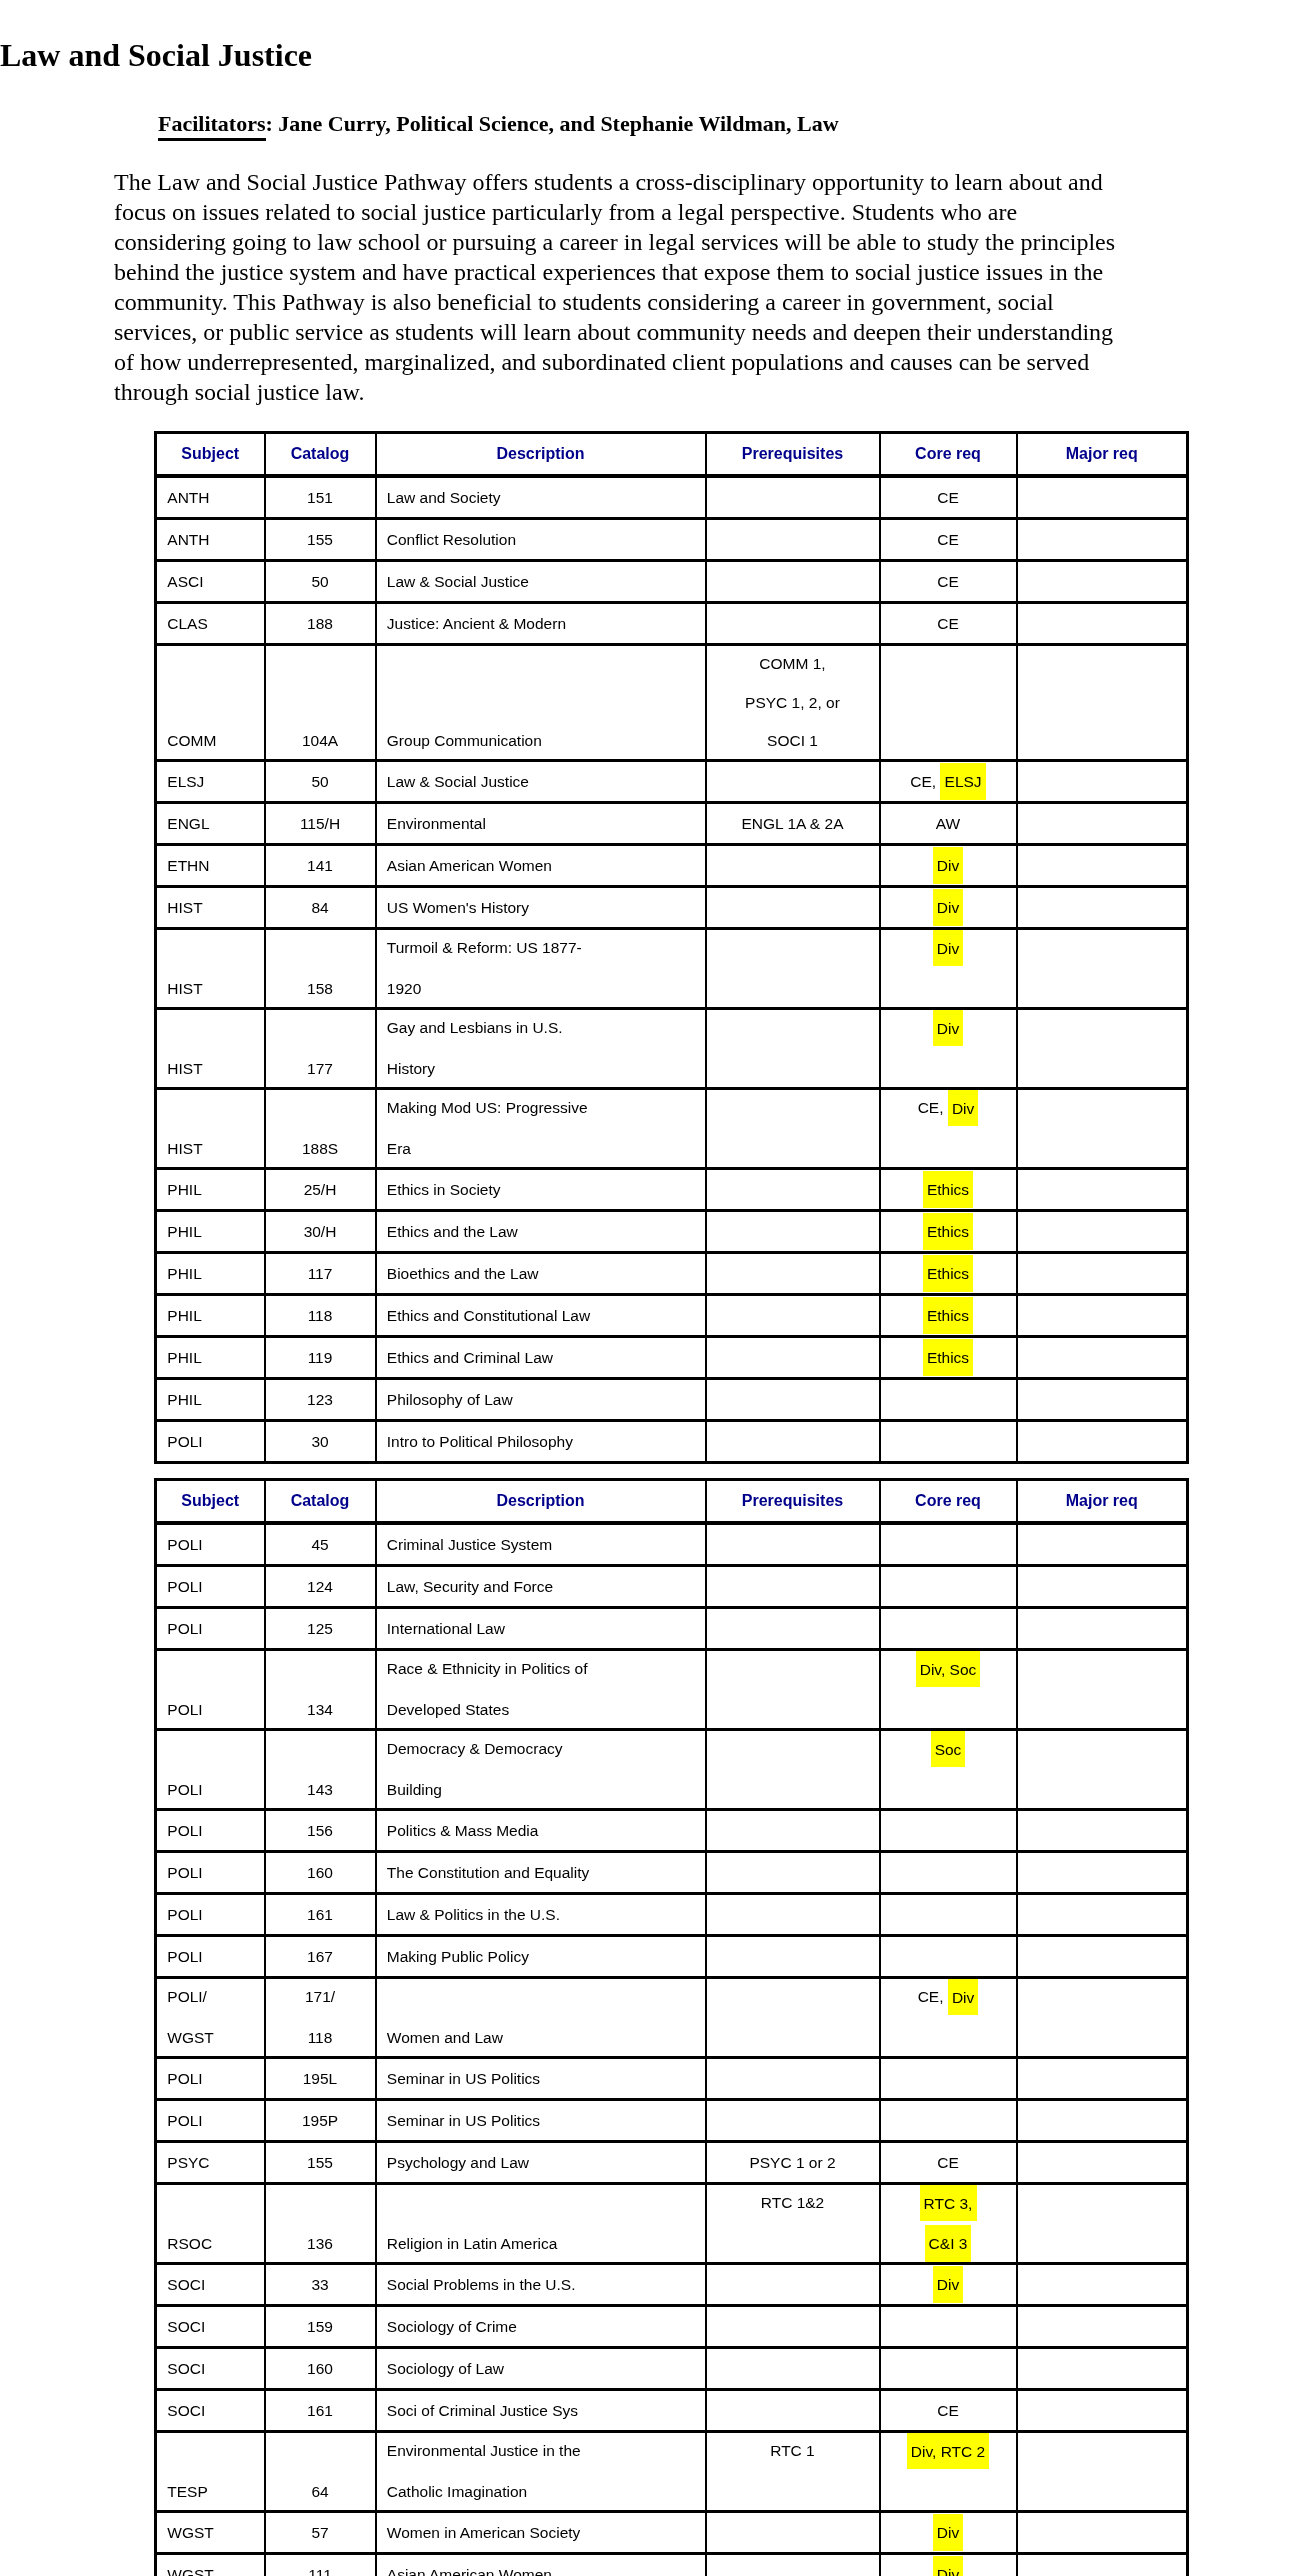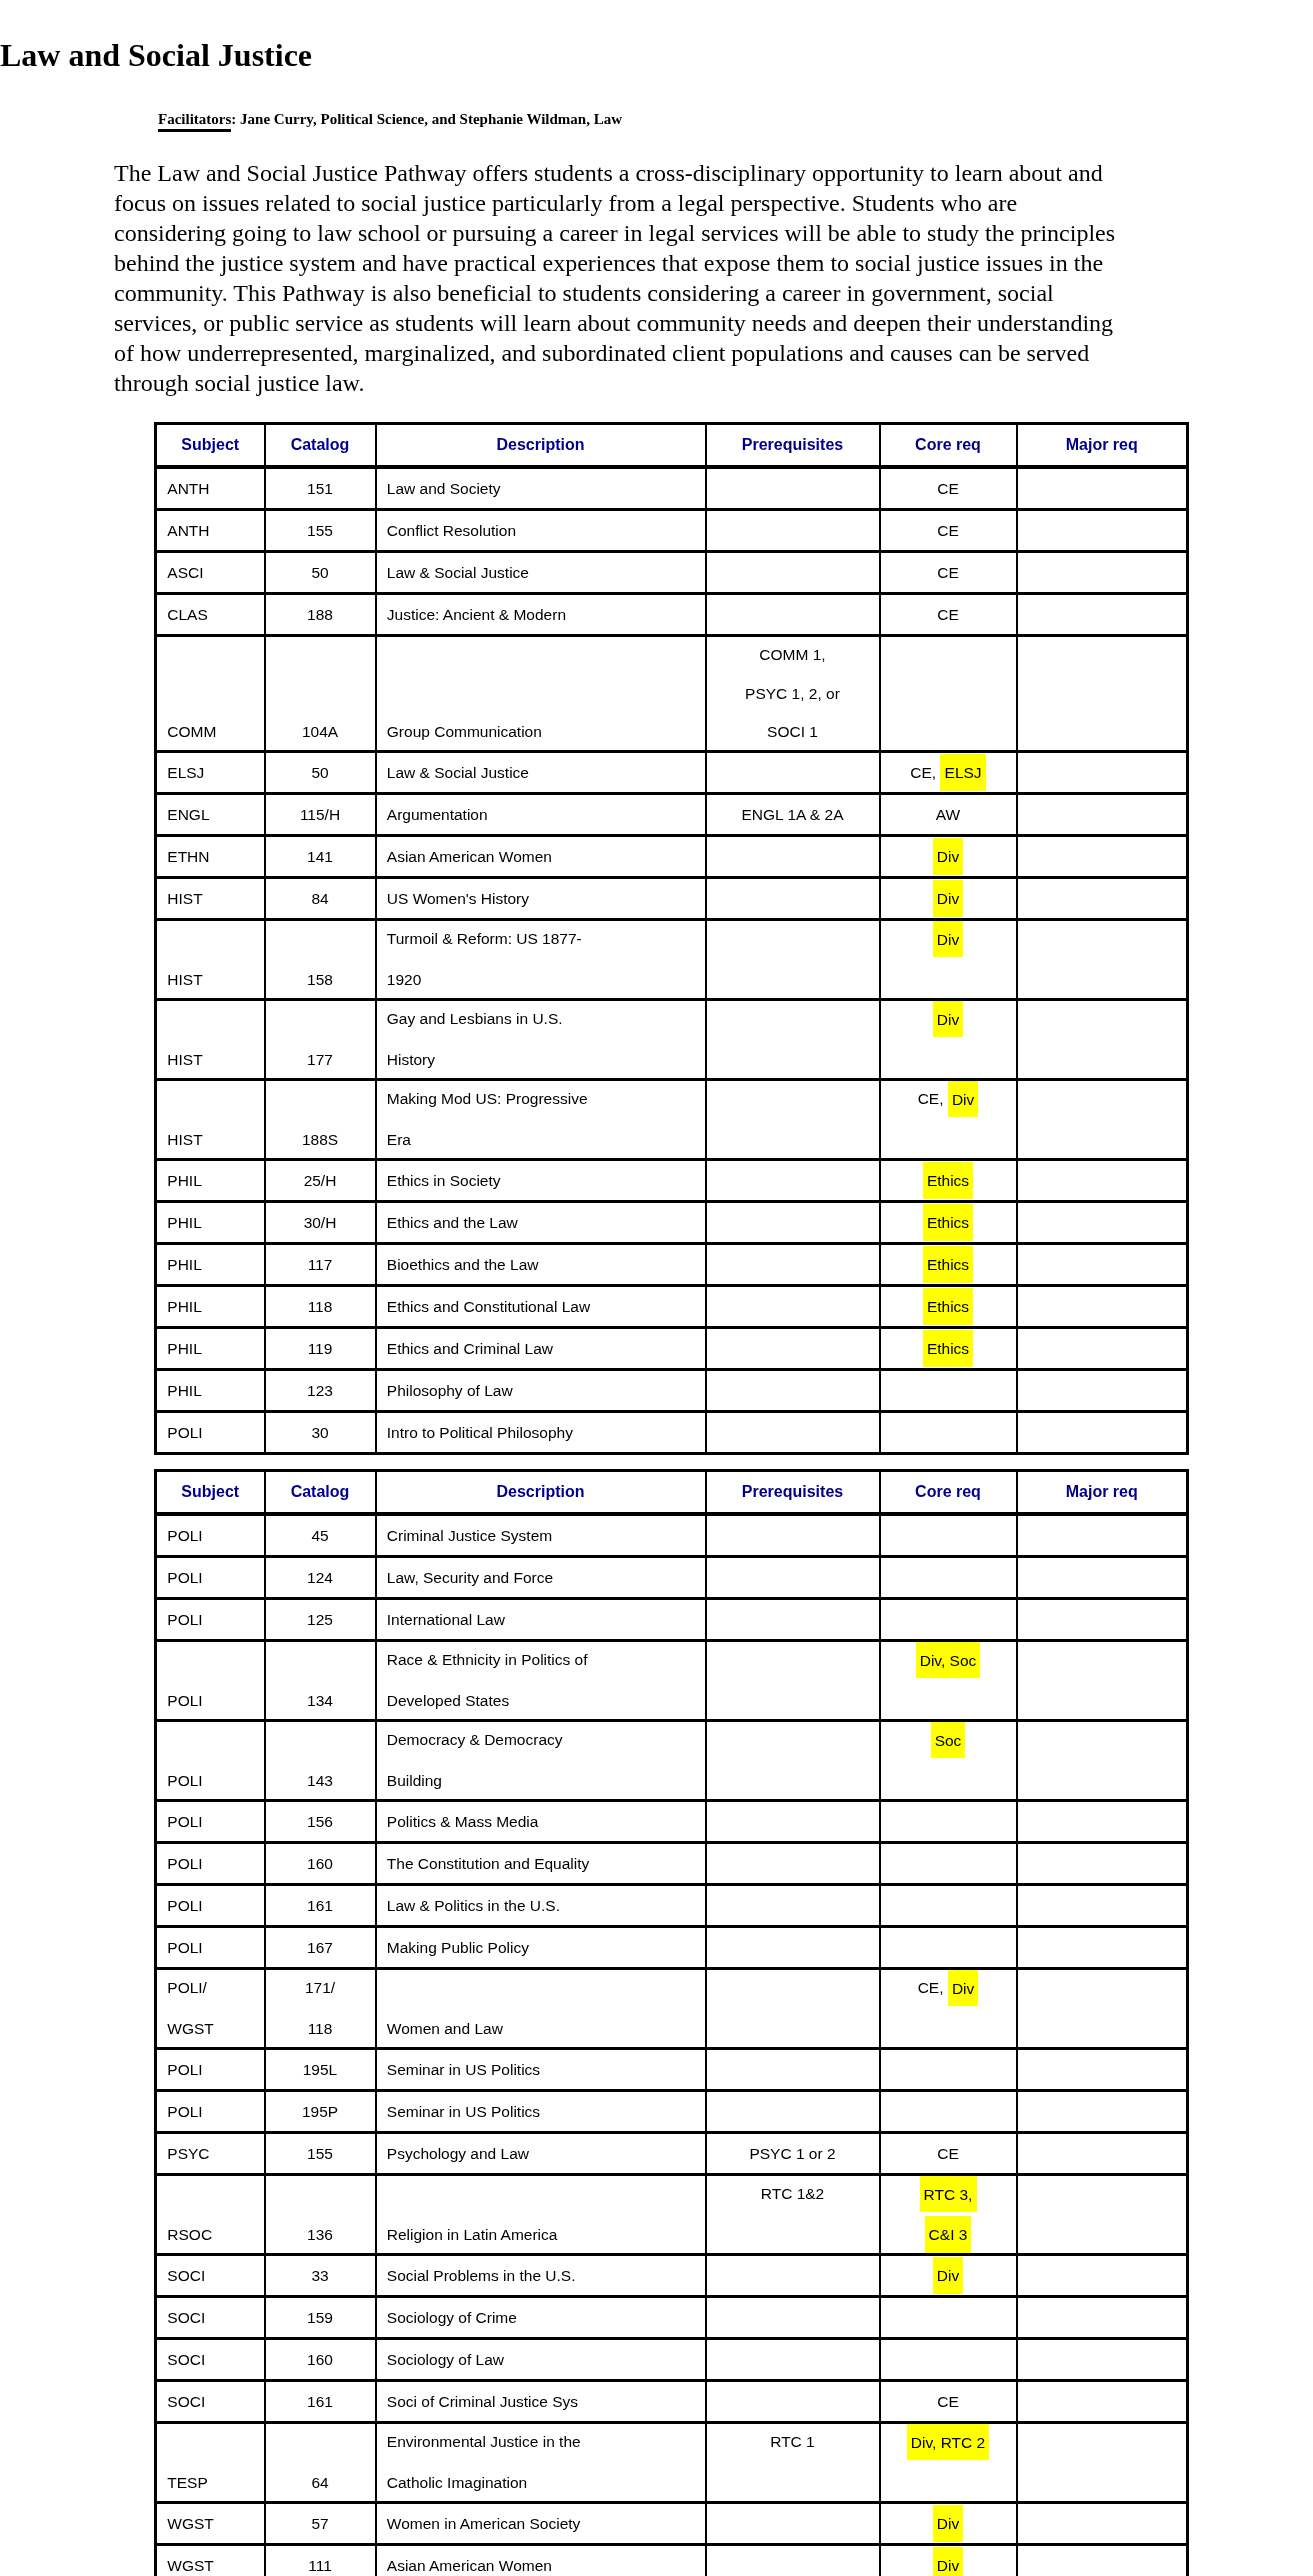--- a/index.html
+++ b/index.html
@@ -20,7 +20,7 @@
   .facilitators{
     margin:37px 0 0 158px;
     font-weight:bold;
-    font-size:15px;
+    font-size:22px;
     font-family:"Liberation Serif","DejaVu Serif",serif;
   }
   .facil-label{

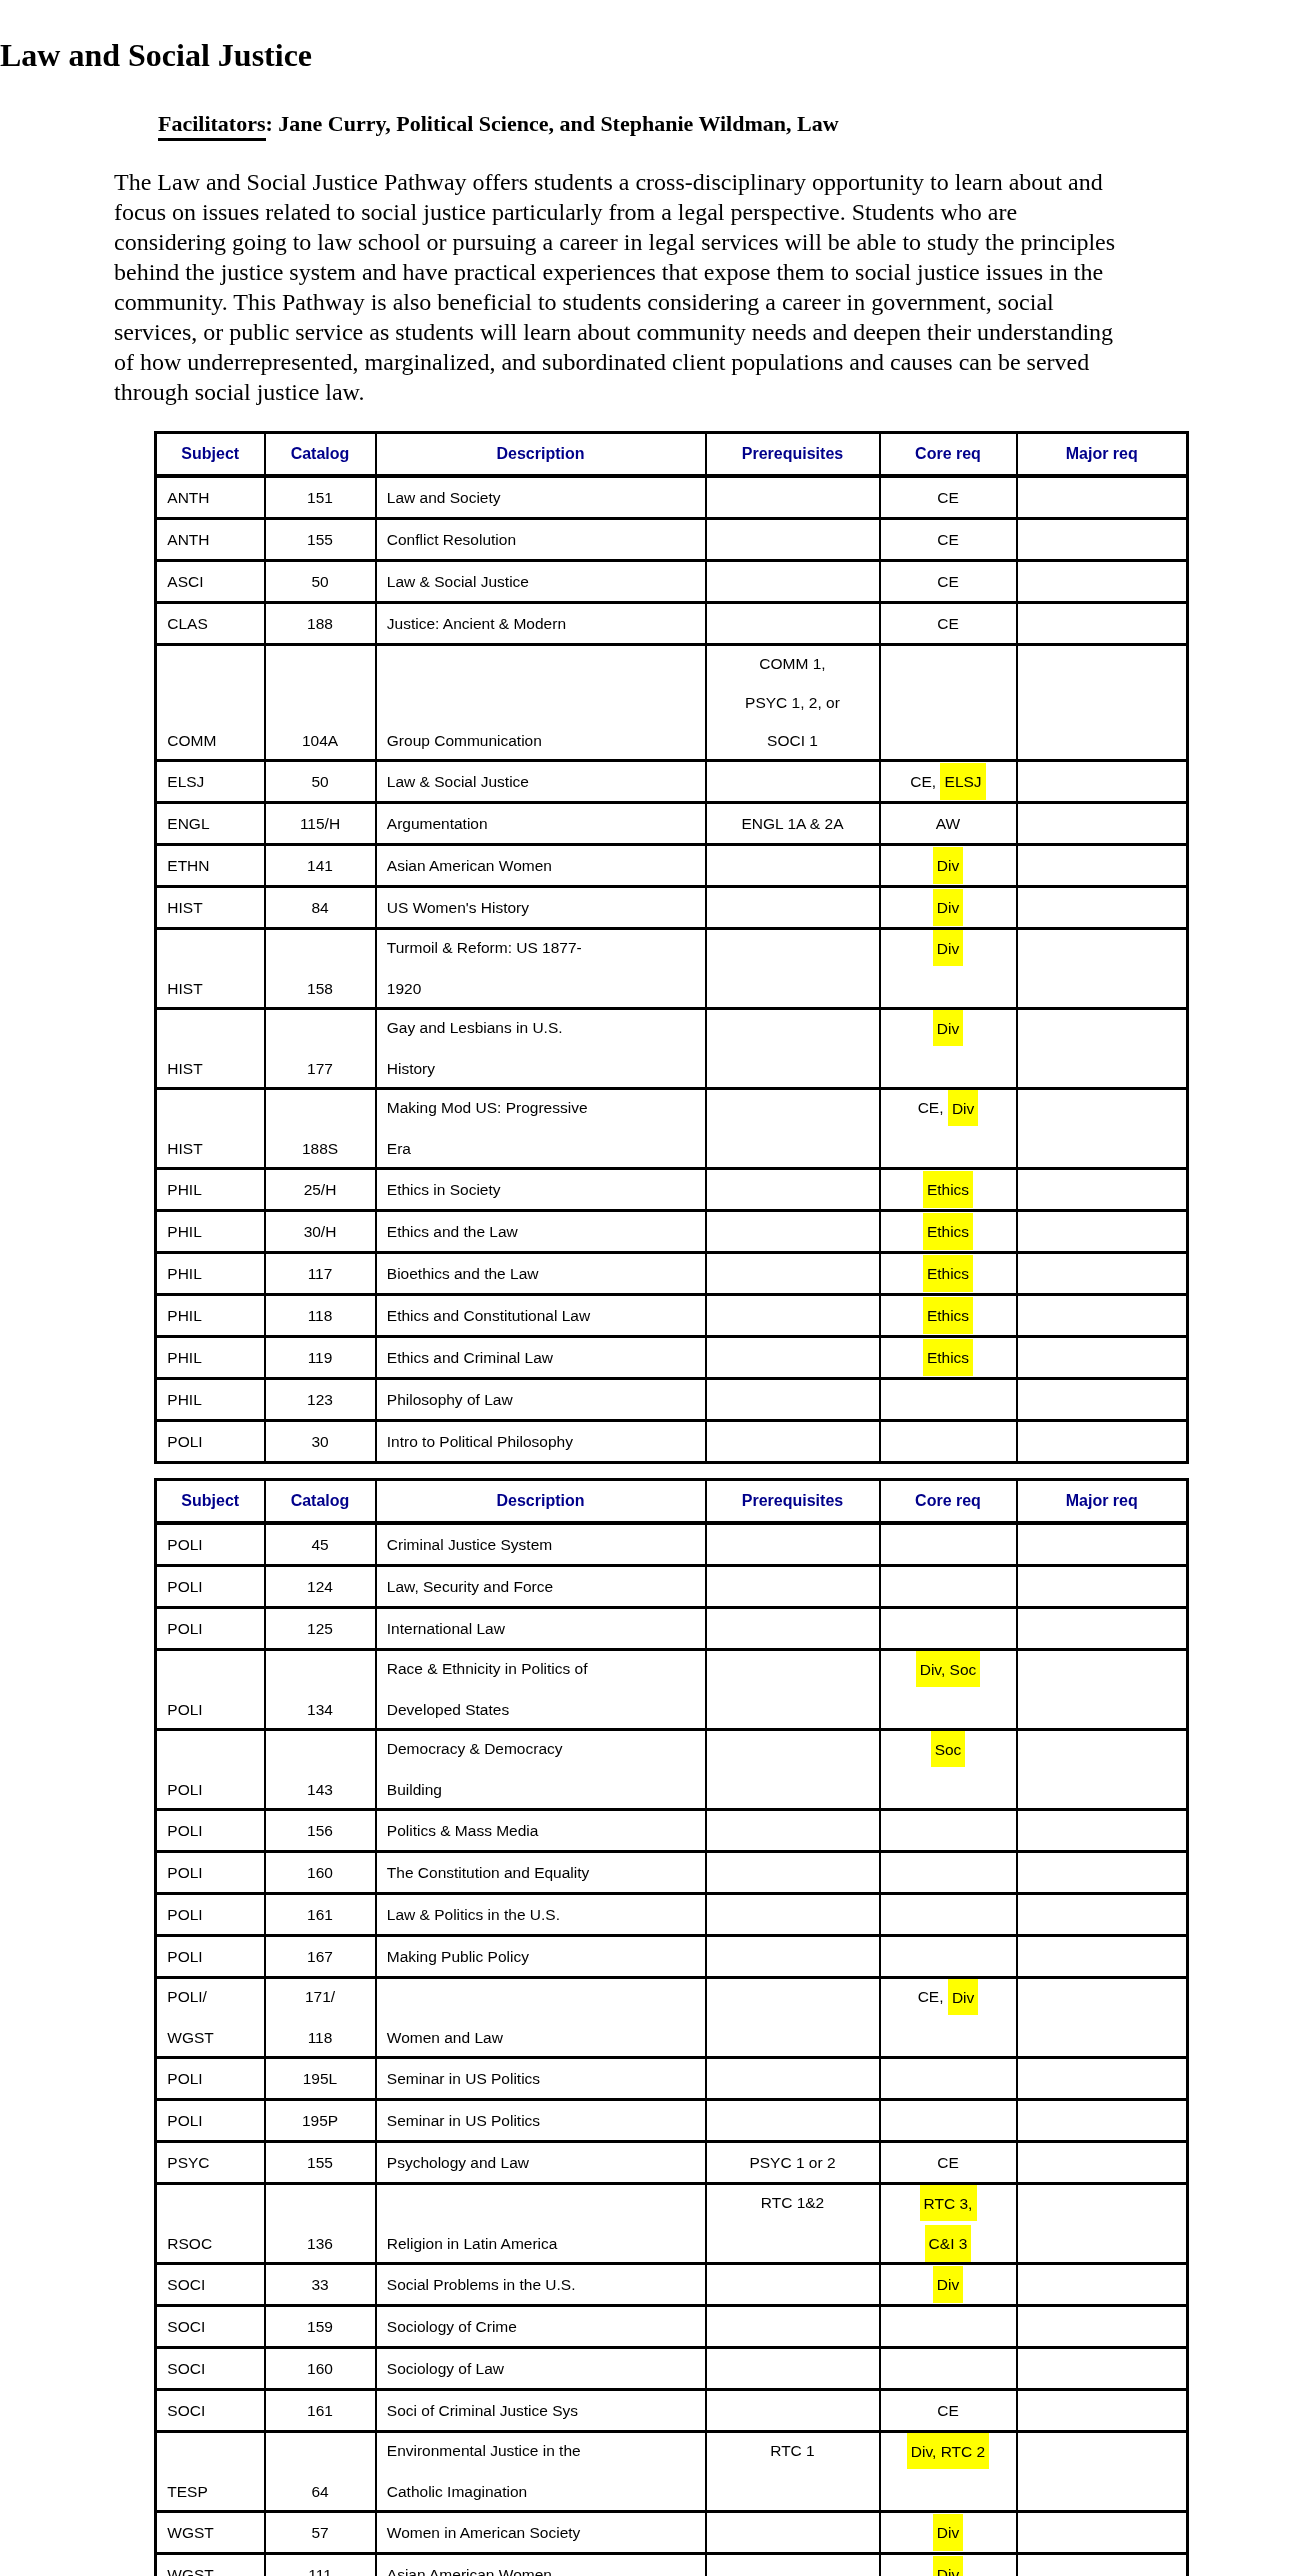--- a/index.html
+++ b/index.html
@@ -299,7 +299,7 @@
           </td>
           <td class="c-desc">
             <div class="cell v-center">
-              <div class="line"><span>Argumentation</span></div>
+              <div class="line"><span>Environmental</span></div>
             </div>
           </td>
           <td class="c-pre">

